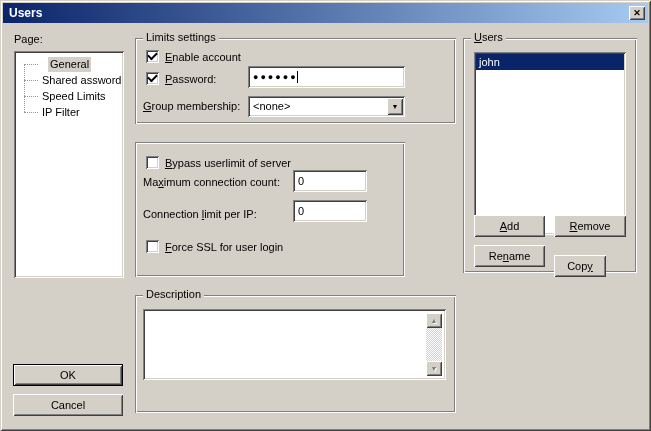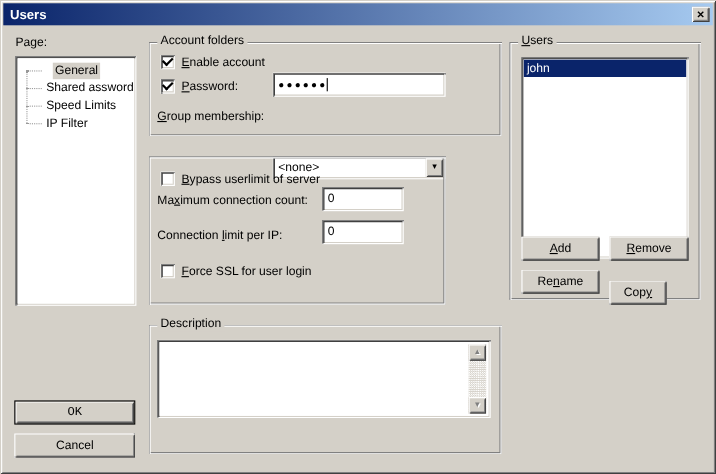--- a/index.html
+++ b/index.html
@@ -112,7 +112,7 @@
   </div>
 
   <div class="groupbox etched" style="left:135px; top:38px; width:321px; height:86px;">
-    <span class="group-caption">Account folders</span>
+    <span class="group-caption">Limits settings</span>
     <div class="checkbox checked" style="left:11px; top:12px;"></div>
     <div class="lbl" style="left:30px; top:13px;"><u>E</u>nable account</div>
     <div class="checkbox checked" style="left:11px; top:34px;"></div>

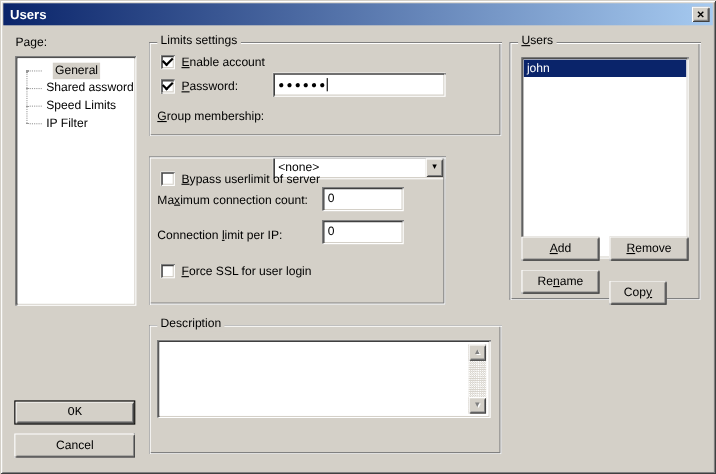--- a/index.html
+++ b/index.html
@@ -52,7 +52,7 @@
   .field { position: absolute; display: flex; align-items: center; padding-left: 5px; }
   .password-dots { font-size: 9px; letter-spacing: 2px; line-height: 1; }
   .caret { display: inline-block; width: 1px; height: 12px; background: #000; margin-left: -1px; }
-  .combo { position: absolute; margin-top: 46px; }
+  .combo { position: absolute; }
   .combo-value { position: absolute; left: 5px; top: 4px; line-height: 13px; }
   .combo-btn { position: absolute; right: 2px; top: 2px; width: 16px; height: 17px;
     display: flex; align-items: center; justify-content: center; }

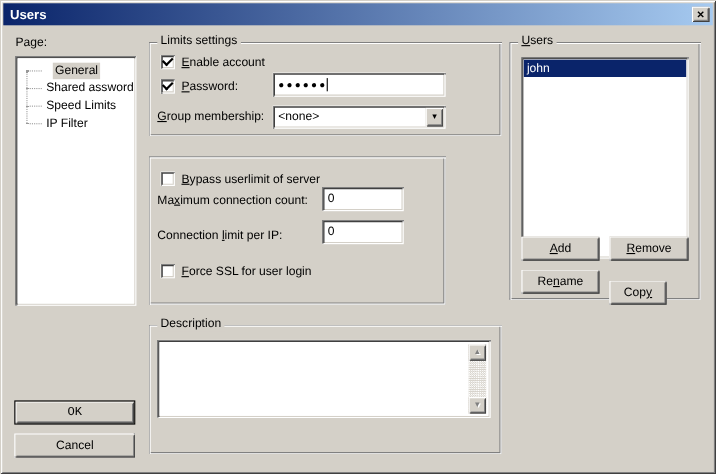--- a/index.html
+++ b/index.html
@@ -75,7 +75,7 @@
     cursor: default; }
   .btn.default-btn { border: 1px solid #000;
     box-shadow: inset 1px 1px 0 #ffffff, inset -1px -1px 0 #404040,
-                inset 2px 2px 0 #d4d0c8, inset -2px -2px 0 #808080; background:#d4d0c8;font-family:Liberation Mono, monospace; }
+                inset 2px 2px 0 #d4d0c8, inset -2px -2px 0 #808080; background:#d4d0c8; }
   .textarea { position: absolute; }
   .textarea-inner { position: absolute; left: 2px; top: 2px; right: 2px; bottom: 2px;
     background: #fff; }

